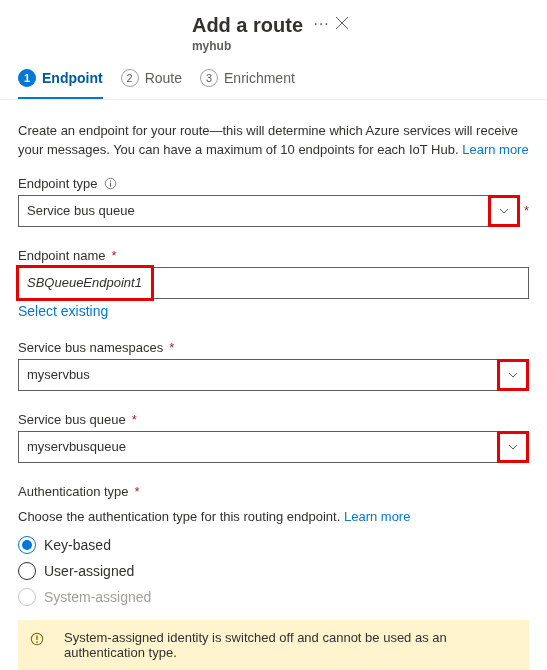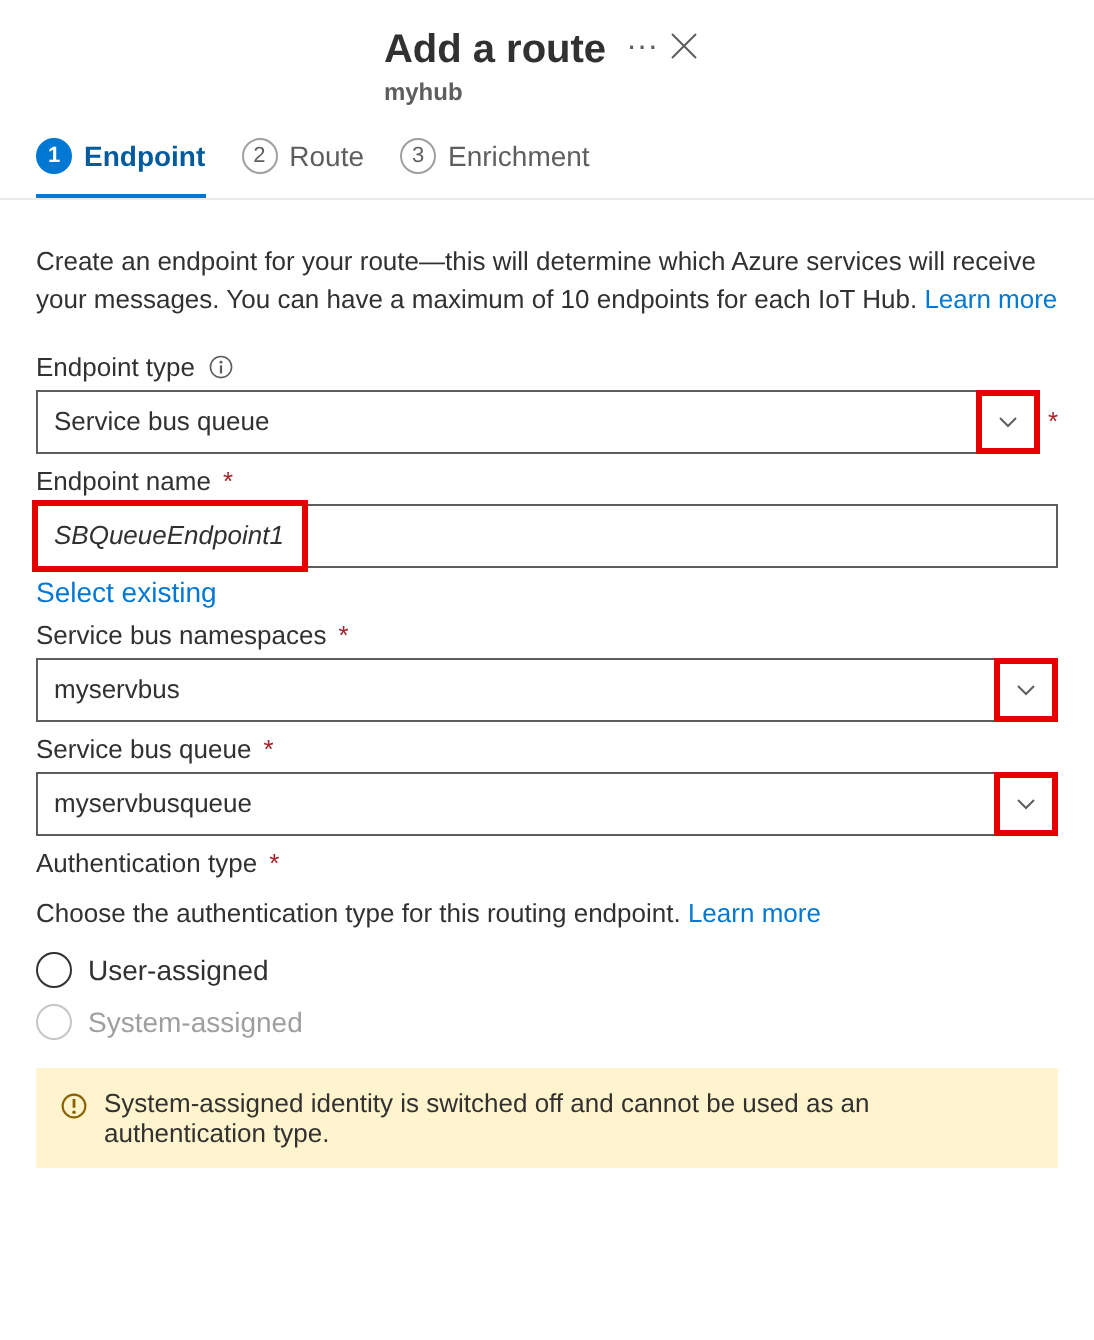--- a/index.html
+++ b/index.html
@@ -58,7 +58,7 @@
     .content { padding: 22px 18px 0 18px; }
     .intro { font-size: 13px; color: #323130; line-height: 1.45; margin-bottom: 16px; }
     .link { color: #0078d4; text-decoration: none; cursor: pointer; }
-    .field { margin-bottom: 6px; }
+    .field { margin-bottom: 21px; }
     .label {
       display: flex; align-items: center; gap: 6px;
       font-size: 13px; color: #323130; margin-bottom: 4px;

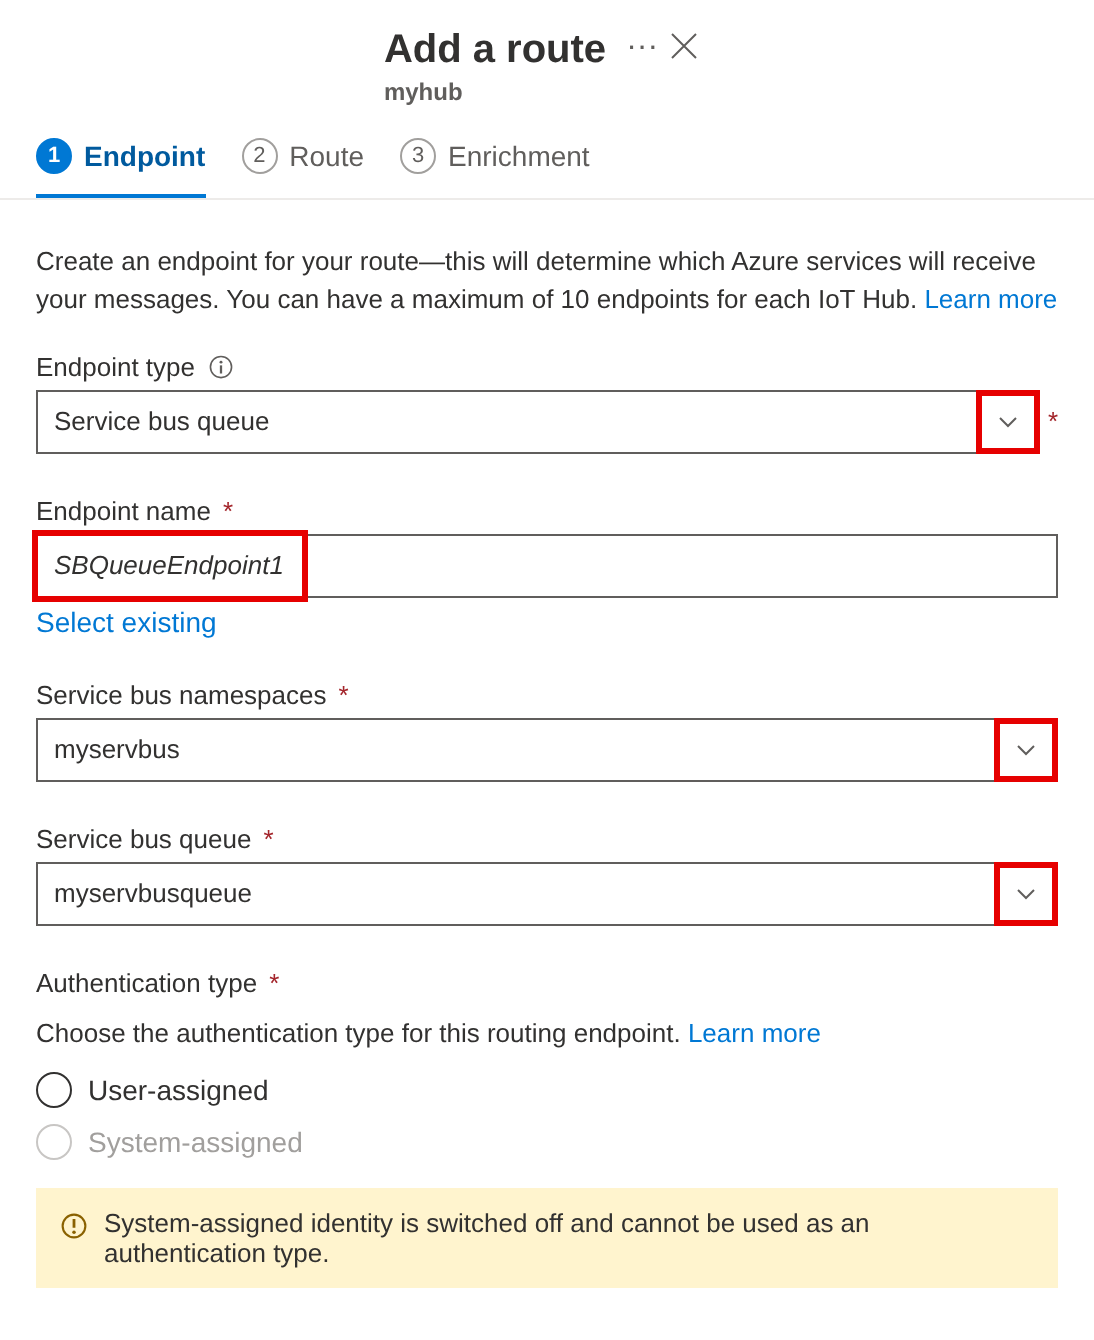--- a/index.html
+++ b/index.html
@@ -240,6 +240,10 @@
   </p>
   <div class="radio-group">
     <div class="radio-row">
+      <span class="radio checked"></span>
+      <span>Key-based</span>
+    </div>
+    <div class="radio-row">
       <span class="radio"></span>
       <span>User-assigned</span>
     </div>

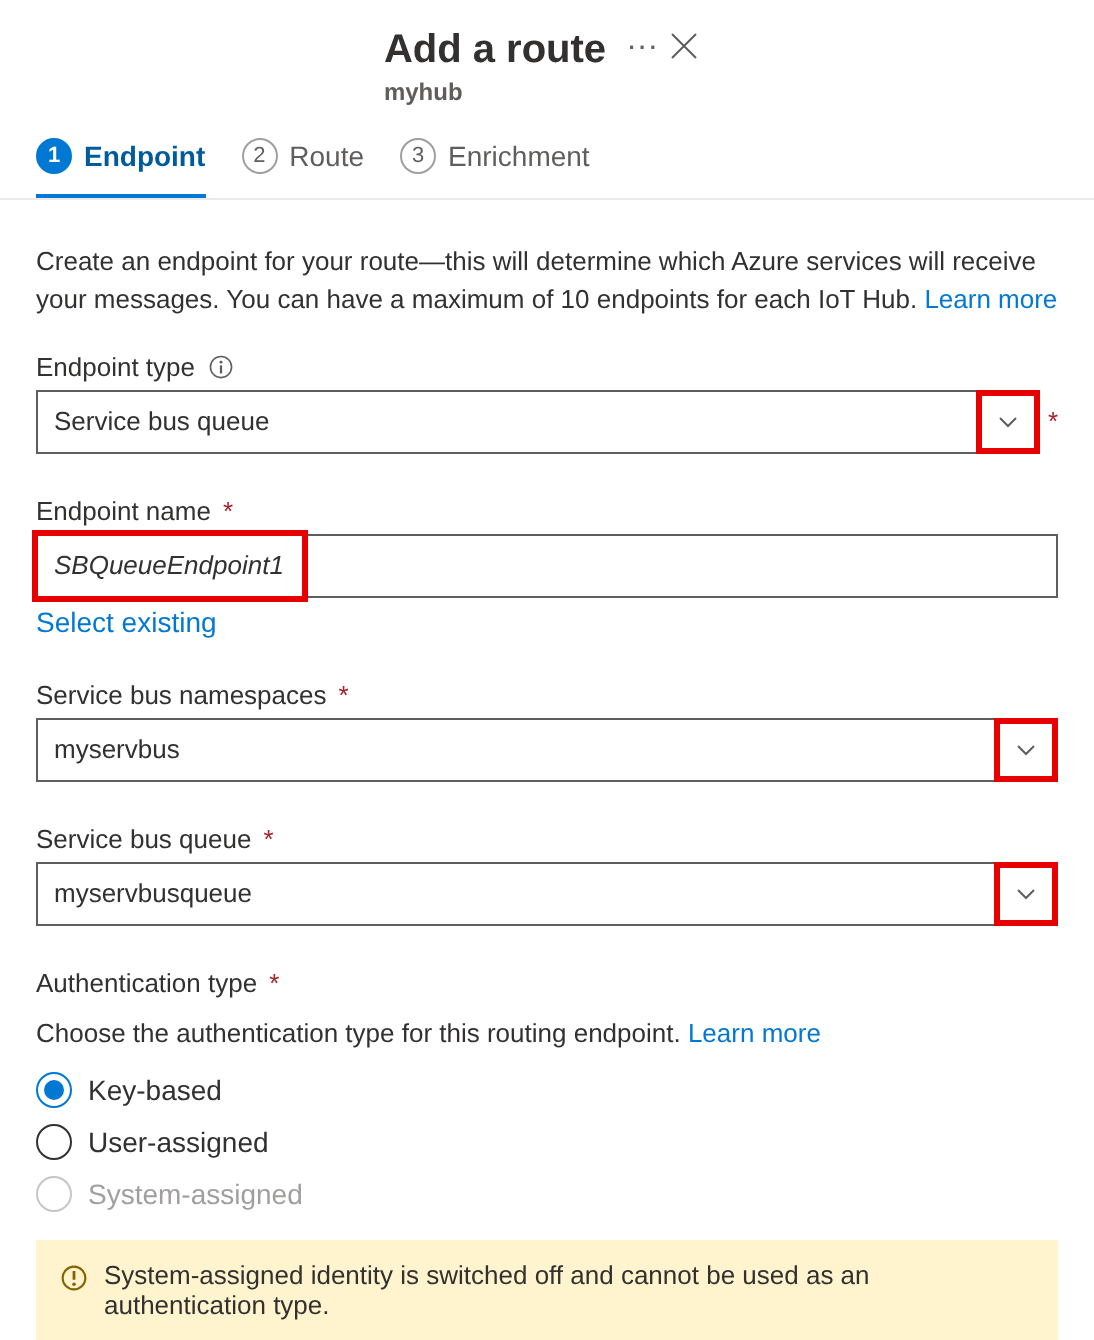--- a/index.html
+++ b/index.html
@@ -112,7 +112,7 @@
     }
     .radio.disabled { border-color: #c8c6c4; }
     .alert {
-      display: flex; align-items: flex-start; gap: 8px;
+      display: flex; align-items: flex-start; gap: 20px;
       background: #fff4ce;
       padding: 10px 12px;
       margin-top: 14px;

